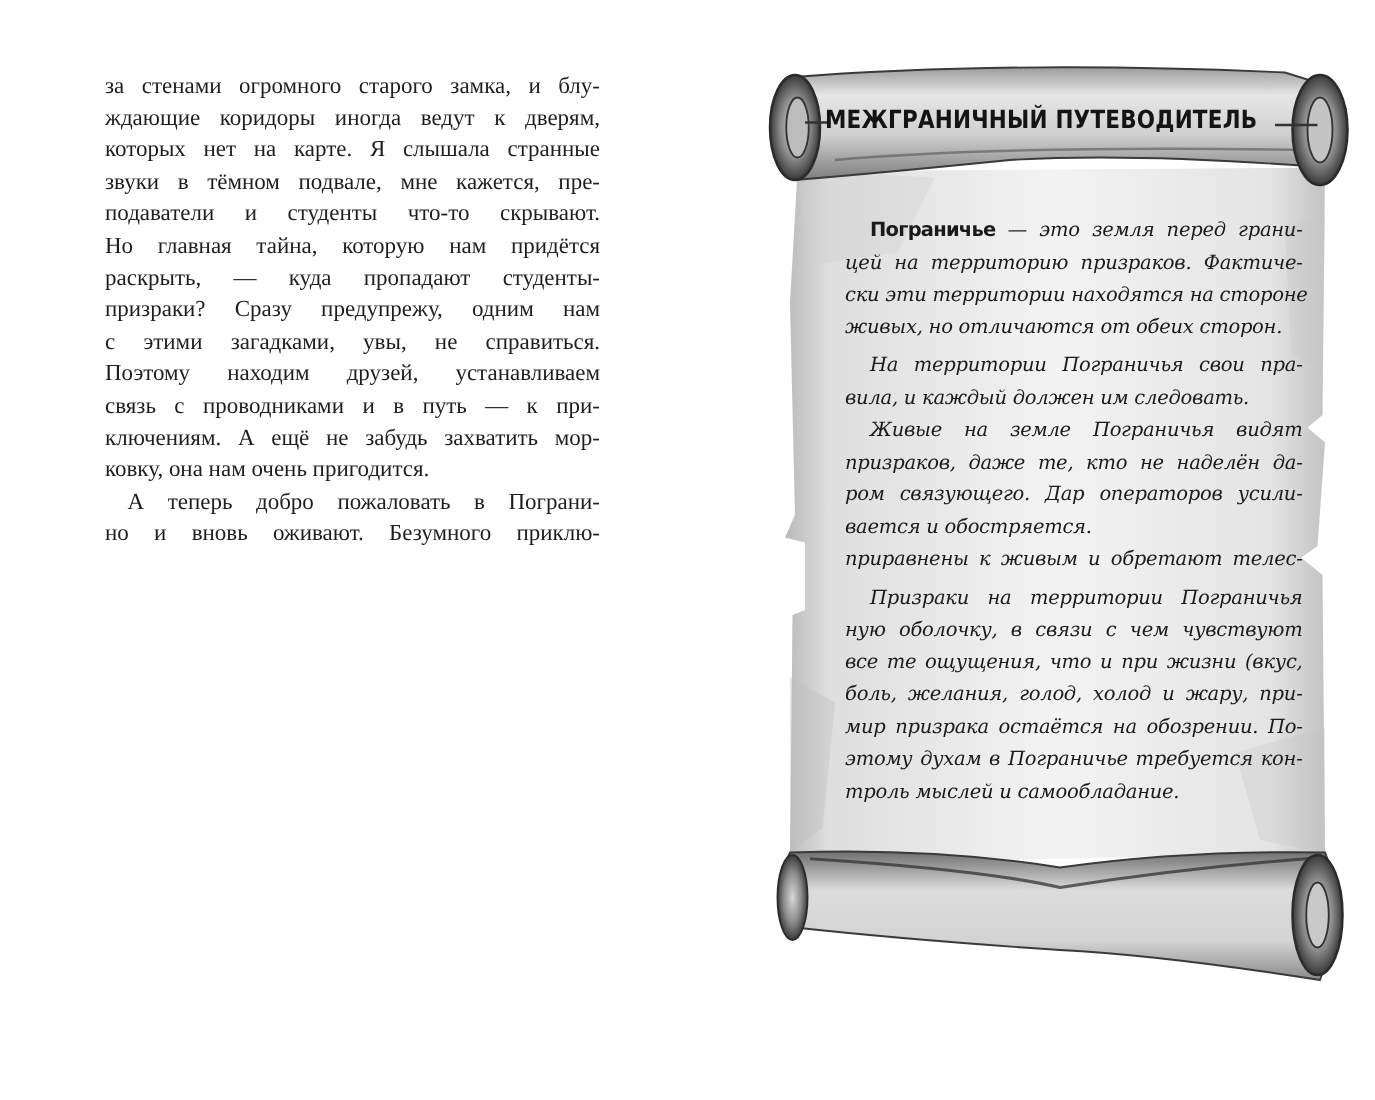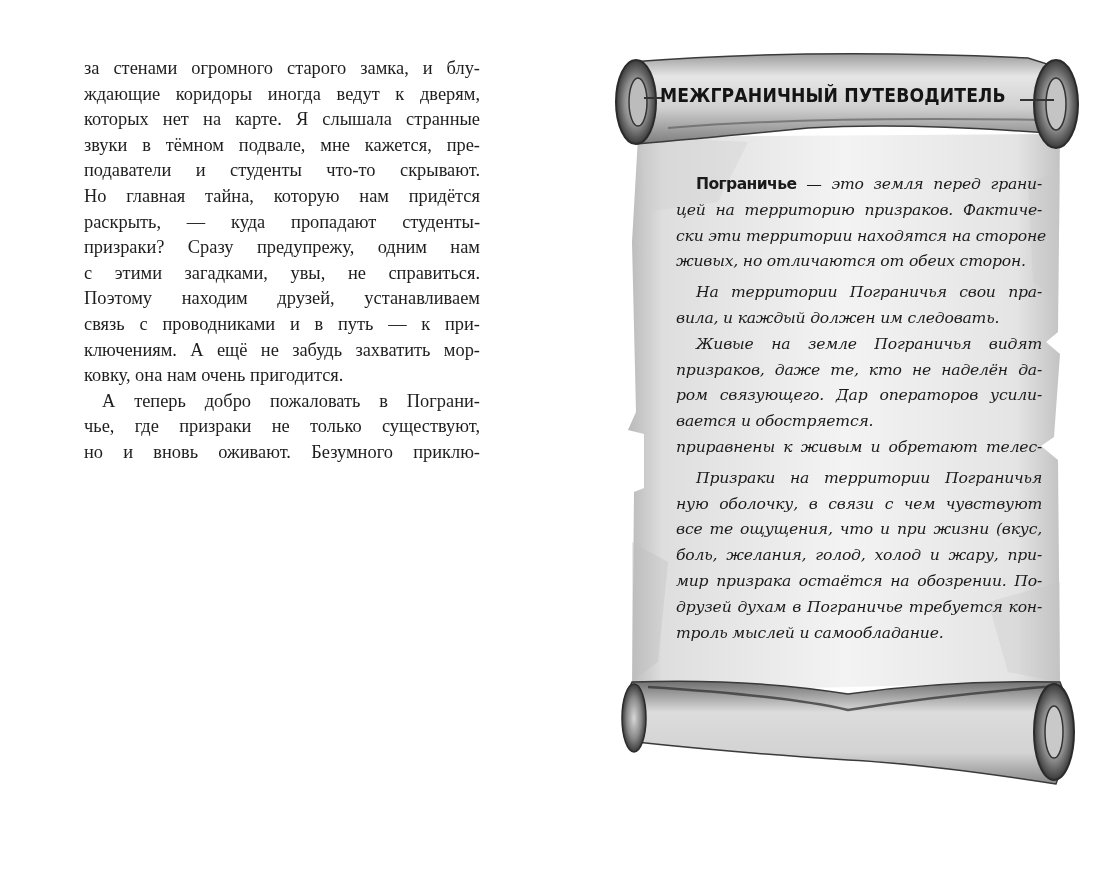--- a/index.html
+++ b/index.html
@@ -116,7 +116,6 @@
   <span class="left-line">ключениям. А ещё не забудь захватить мор-</span>
   <span class="left-line last">ковку, она нам очень пригодится.</span>
   <span class="left-line indent">А теперь добро пожаловать в Пограни-</span>
-  <span class="left-line">чье, где призраки не только существуют,</span>
   <span class="left-line">но и вновь оживают. Безумного приклю-</span>
 </div>
 

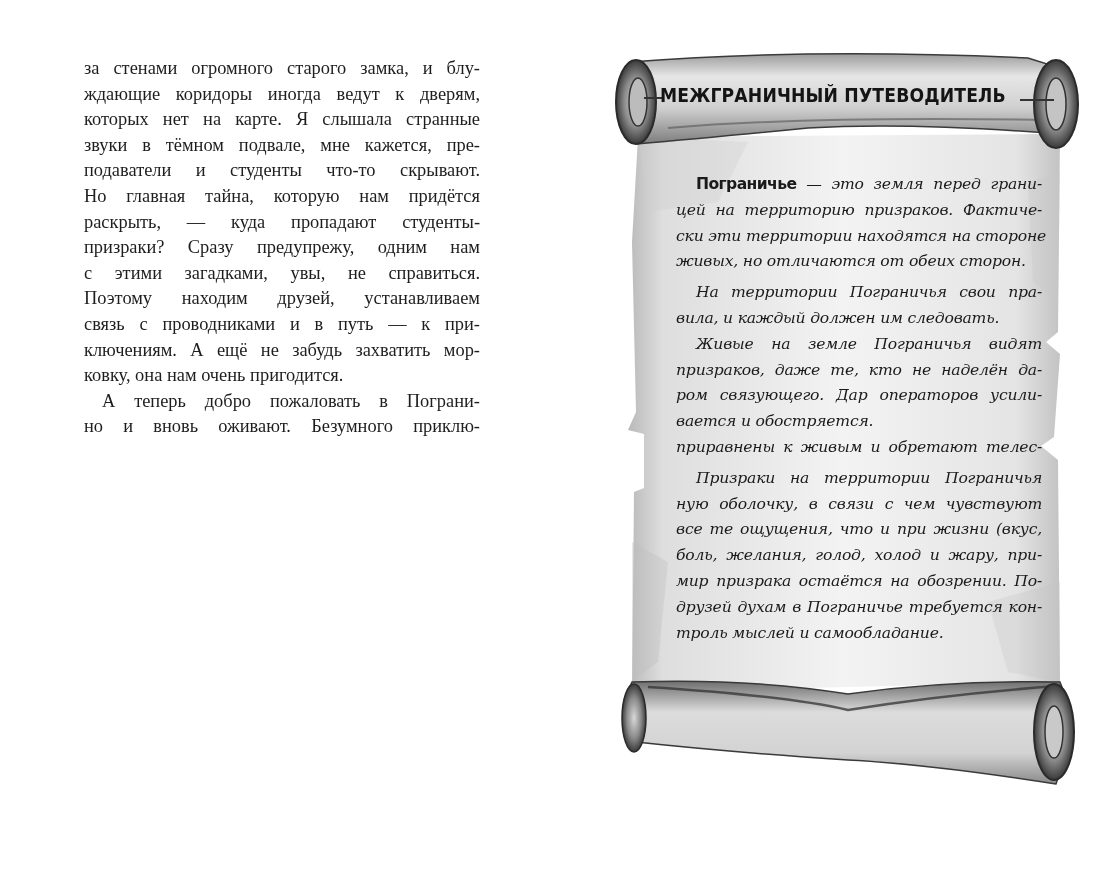--- a/index.html
+++ b/index.html
@@ -199,7 +199,7 @@
     <span class="script-line">все те ощущения, что и при жизни (вкус,</span>
     <span class="script-line">боль, желания, голод, холод и жару, при-</span>
     <span class="script-line">мир призрака остаётся на обозрении. По-</span>
-    <span class="script-line">друзей духам в Пограничье требуется кон-</span>
+    <span class="script-line">этому духам в Пограничье требуется кон-</span>
     <span class="script-line last">троль мыслей и самообладание.</span>
   </div>
 </div>

